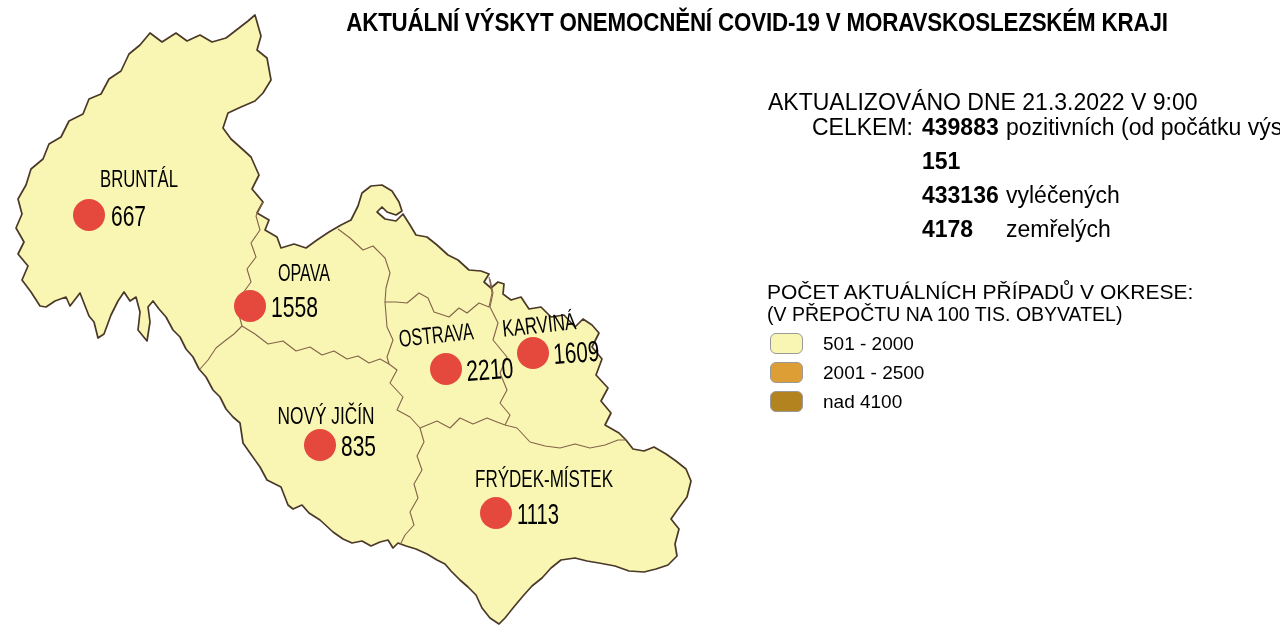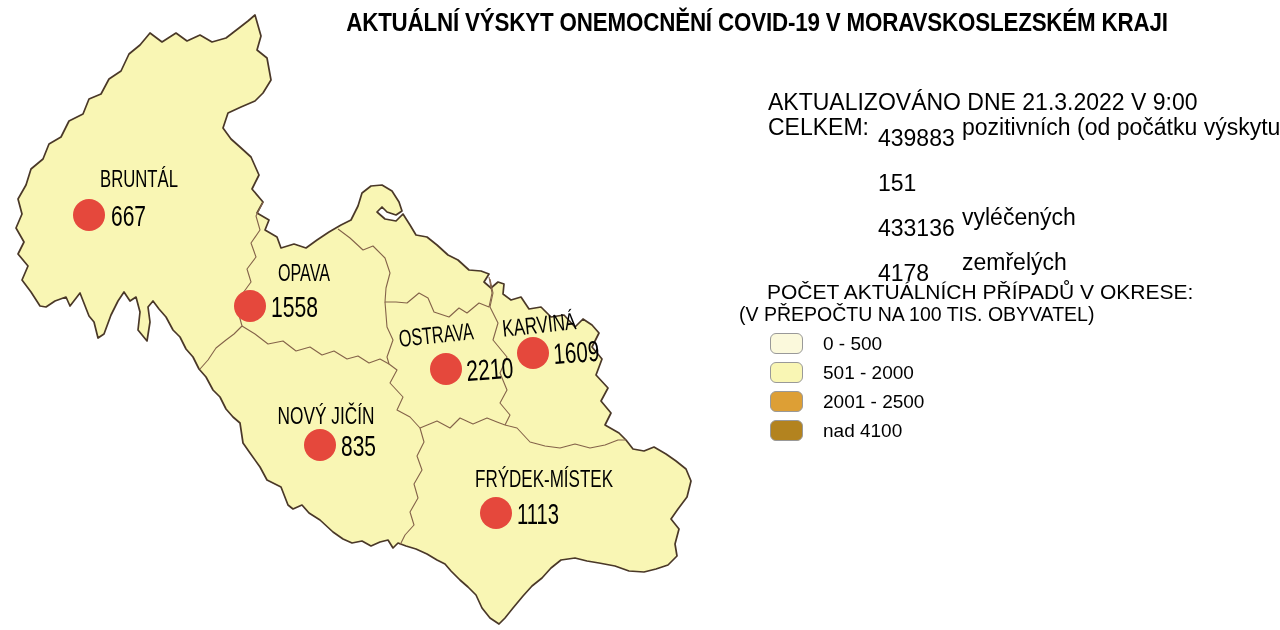--- a/index.html
+++ b/index.html
@@ -22,7 +22,7 @@
   .updated-line{position:absolute;left:768px;top:57px;font-size:23px;white-space:nowrap;margin-top:32px;}
   .totals{position:absolute;left:768px;top:110px;font-size:23px;line-height:34px;white-space:nowrap;}
   .totals-row{display:flex;}
-  .totals-label{width:110px;}
+  .totals-label{width:110px;margin-left:44px;}
   .totals-value{font-weight:normal;min-width:84px;margin-top:11px;}
   .legend-title{position:absolute;left:767px;top:280px;font-size:21px;white-space:nowrap;}
   .legend-subtitle{position:absolute;left:739px;top:303px;font-size:19.5px;white-space:nowrap;}

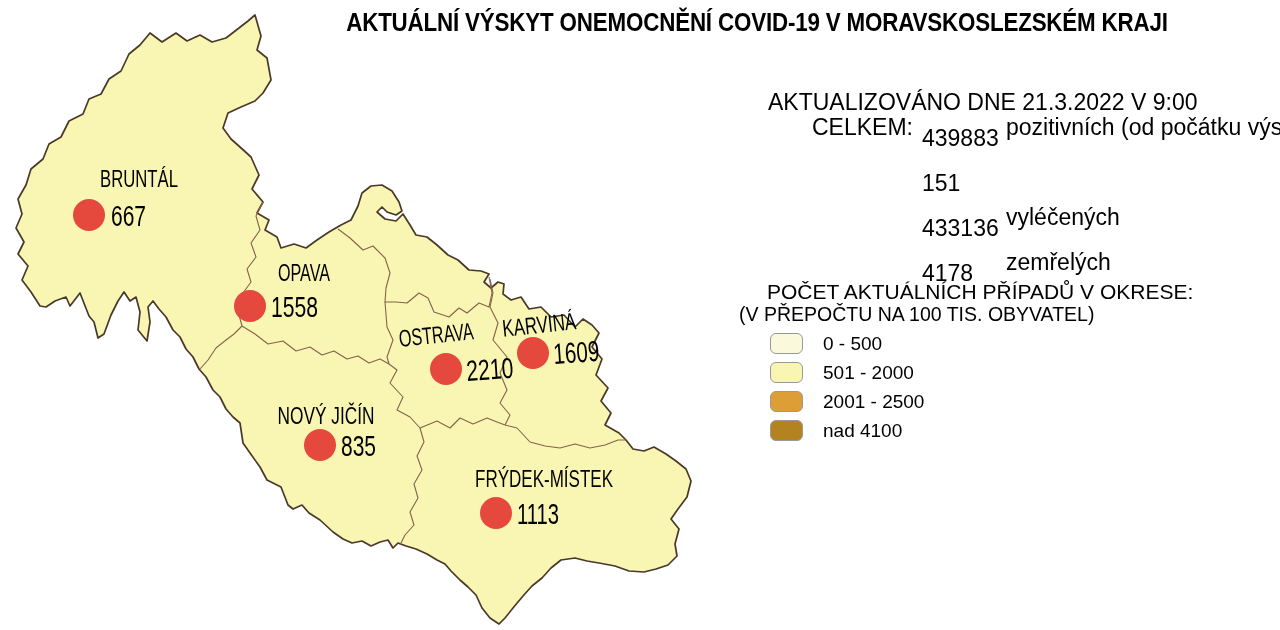--- a/index.html
+++ b/index.html
@@ -23,7 +23,7 @@
   .totals{position:absolute;left:768px;top:110px;font-size:23px;line-height:34px;white-space:nowrap;}
   .totals-row{display:flex;}
   .totals-label{width:110px;margin-left:44px;}
-  .totals-value{font-weight:normal;min-width:84px;margin-top:11px;}
+  .totals-value{font-weight:bold;min-width:84px;}
   .legend-title{position:absolute;left:767px;top:280px;font-size:21px;white-space:nowrap;}
   .legend-subtitle{position:absolute;left:739px;top:303px;font-size:19.5px;white-space:nowrap;}
   .legend{position:absolute;left:770px;top:329px;}

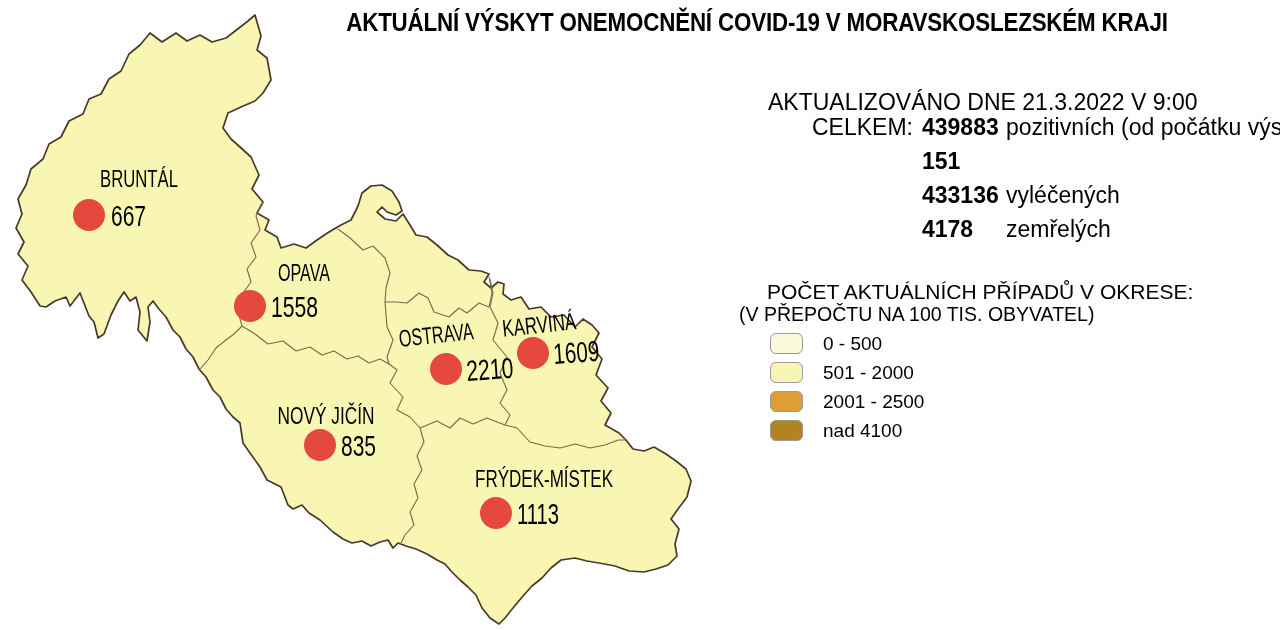--- a/index.html
+++ b/index.html
@@ -25,7 +25,7 @@
   .totals-label{width:110px;margin-left:44px;}
   .totals-value{font-weight:bold;min-width:84px;}
   .legend-title{position:absolute;left:767px;top:280px;font-size:21px;white-space:nowrap;}
-  .legend-subtitle{position:absolute;left:739px;top:303px;font-size:19.5px;white-space:nowrap;}
+  .legend-subtitle{position:absolute;left:767px;top:303px;font-size:19.5px;white-space:nowrap;}
   .legend{position:absolute;left:770px;top:329px;}
   .legend-row{display:flex;align-items:center;height:29px;}
   .legend-swatch{width:33px;height:21px;border:1px solid #999;border-radius:6px;box-sizing:border-box;}

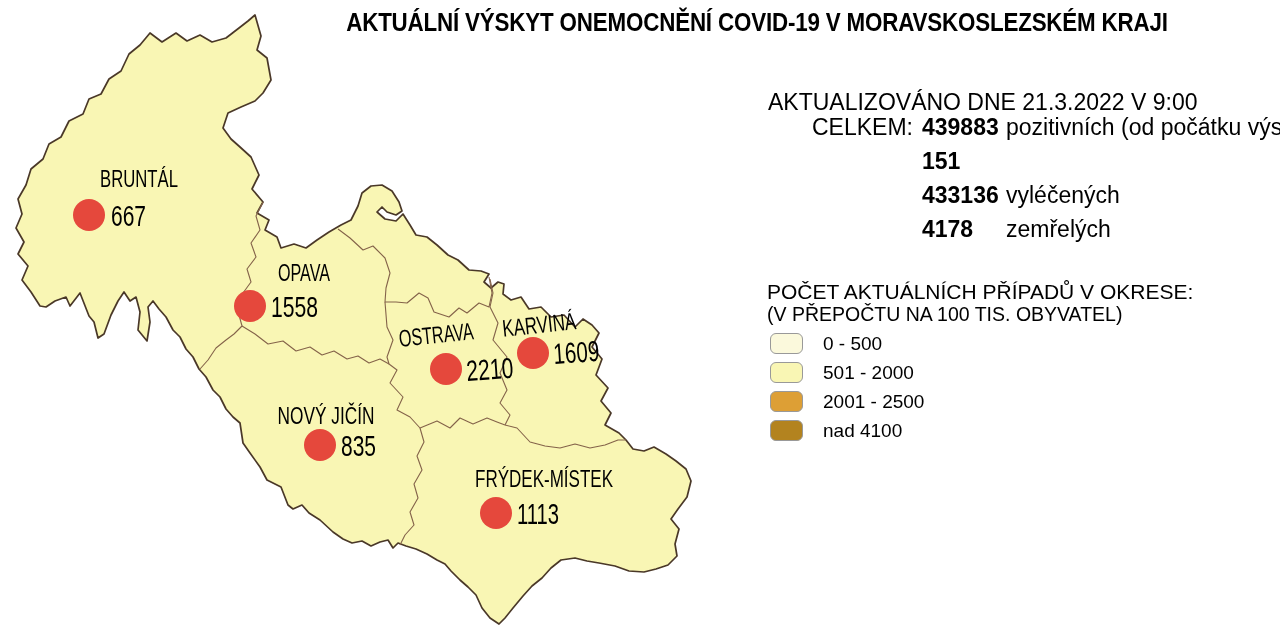--- a/index.html
+++ b/index.html
@@ -128,10 +128,6 @@
 
 <div class="legend">
   <div class="legend-row">
-    <span class="legend-swatch" style="background: rgb(251, 249, 220);"></span>
-    <span class="legend-label">0 - 500</span>
-  </div>
-  <div class="legend-row">
     <span class="legend-swatch" style="background: rgb(249, 246, 180);"></span>
     <span class="legend-label">501 - 2000</span>
   </div>

